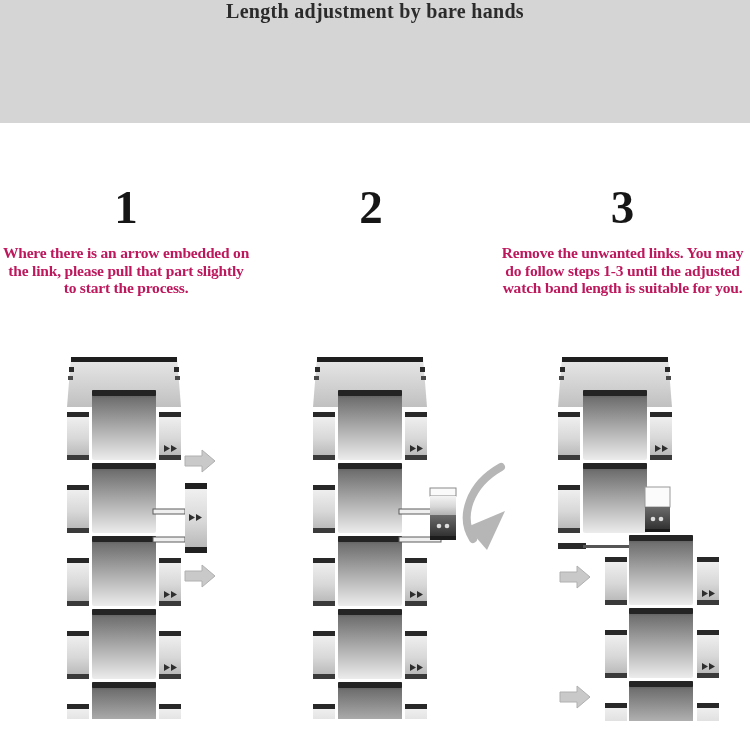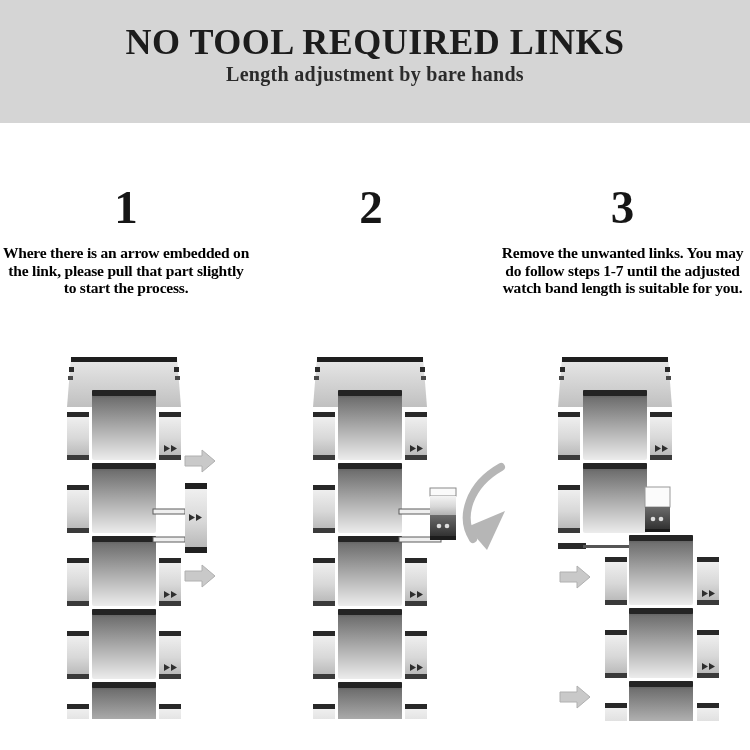--- a/index.html
+++ b/index.html
@@ -95,7 +95,6 @@
   </svg>
 
   <div class="banner">
-    <div class="title">NO TOOL REQUIRED LINKS</div>
     <div class="subtitle">Length adjustment by bare hands</div>
   </div>
 

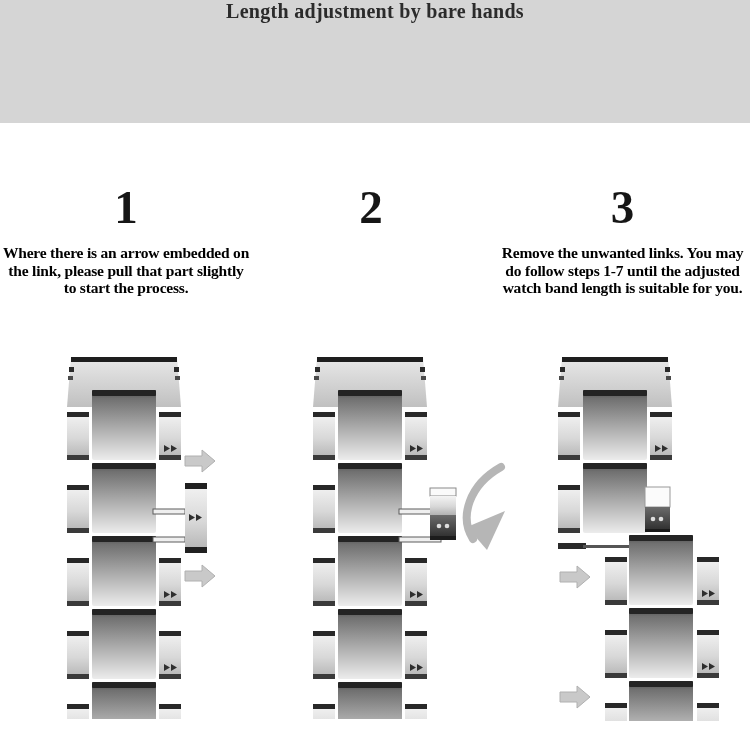--- a/index.html
+++ b/index.html
@@ -24,7 +24,7 @@
   .step .num { font-size:47px; font-weight:bold; line-height:1; color:#161616; }
   .step .desc {
     margin-top:13px; font-size:15.5px; font-weight:bold;
-    line-height:17.5px; letter-spacing:-0.2px; color:#000000;
+    line-height:17.5px; letter-spacing:-0.2px; color:#be185d;
   }
   .step1 { left:2px;   width:248px; }
   .step2 { left:260px; width:222px; }

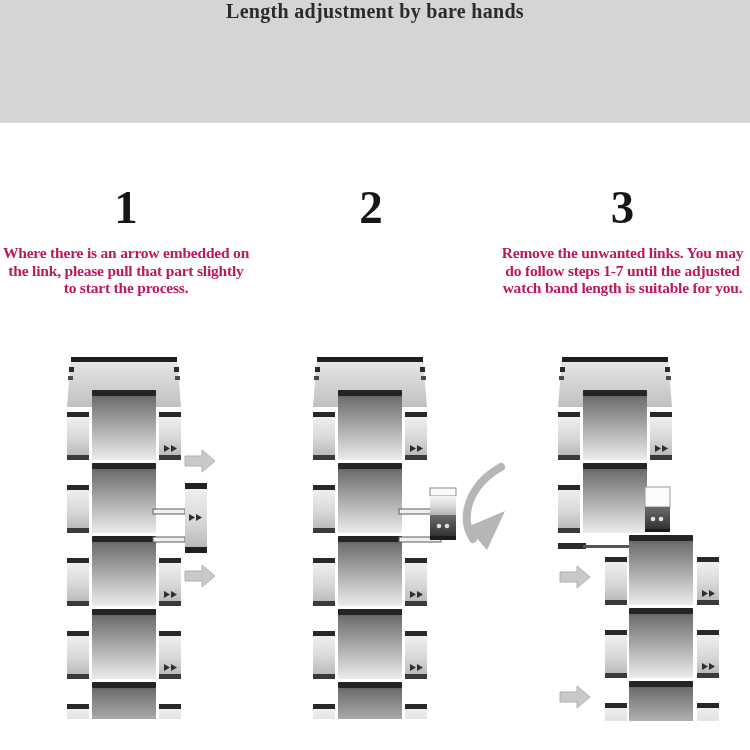--- a/index.html
+++ b/index.html
@@ -107,7 +107,7 @@
   </div>
   <div class="step step3">
     <div class="num">3</div>
-    <div class="desc">Remove the unwanted links. You may do follow steps 1-7 until the adjusted watch band length is suitable for you.</div>
+    <div class="desc">Remove the unwanted links. You may do follow steps 1-3 until the adjusted watch band length is suitable for you.</div>
   </div>
 
   <svg id="illo1" class="illo" width="160" height="374" viewBox="0 0 160 374">

